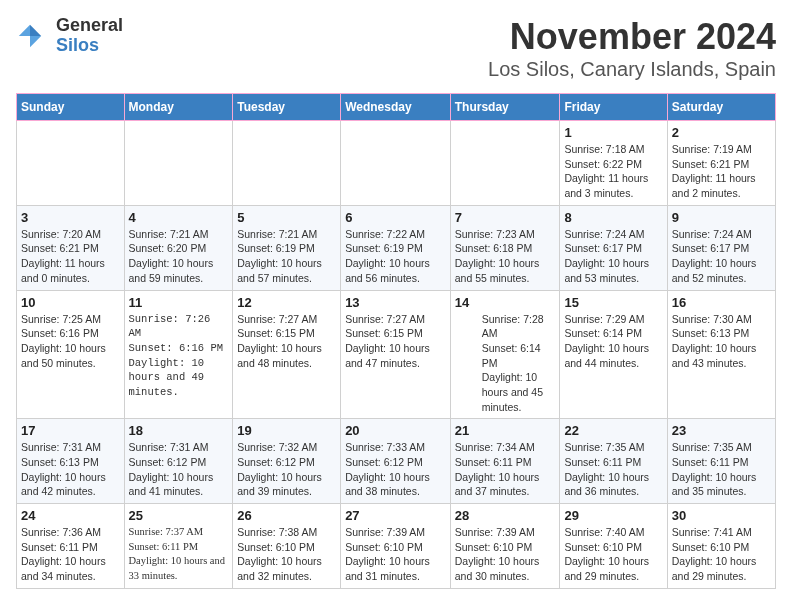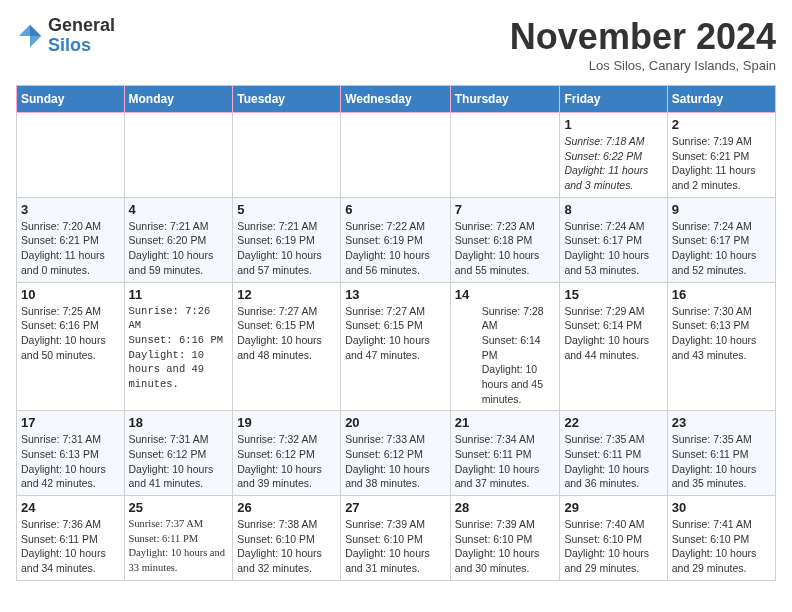--- a/index.html
+++ b/index.html
@@ -19,7 +19,7 @@
     .logo {
       display: flex;
       align-items: center;
-      gap: 4px;
+      gap: 12px;
     }
     .logo-text {
       font-size: 18px;

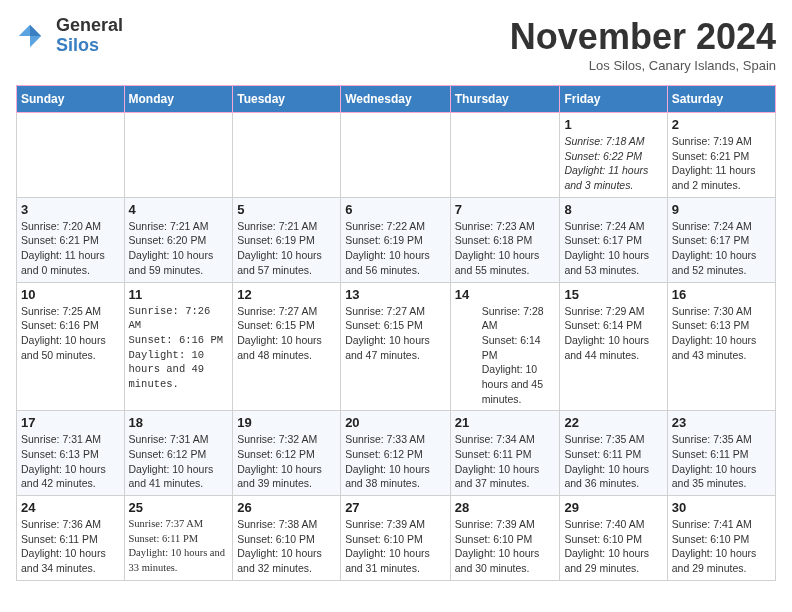--- a/index.html
+++ b/index.html
@@ -42,7 +42,7 @@
       margin-left: 37px;
     }
     .location {
-      font-size: 13px;
+      font-size: 20px;
       color: #555;
     }
     .calendar {

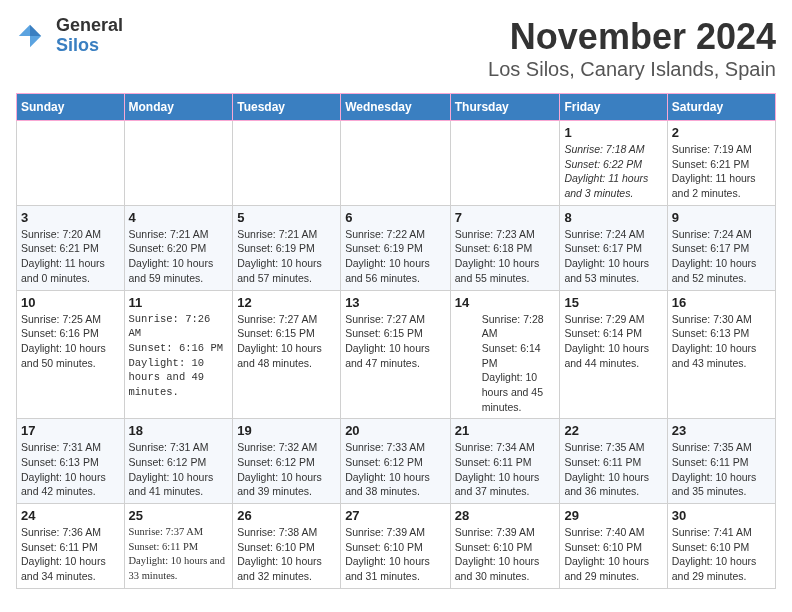--- a/index.html
+++ b/index.html
@@ -126,7 +126,7 @@
         <td class="empty-cell"></td>
         <td>
           <div class="day-number">1</div>
-          <div class="day-info" style="white-space: pre-line; font-style: italic;">Sunrise: 7:18 AM
+          <div class="day-info" style="white-space: pre-line;">Sunrise: 7:18 AM
 Sunset: 6:22 PM
 Daylight: 11 hours and 3 minutes.</div>
         </td>

